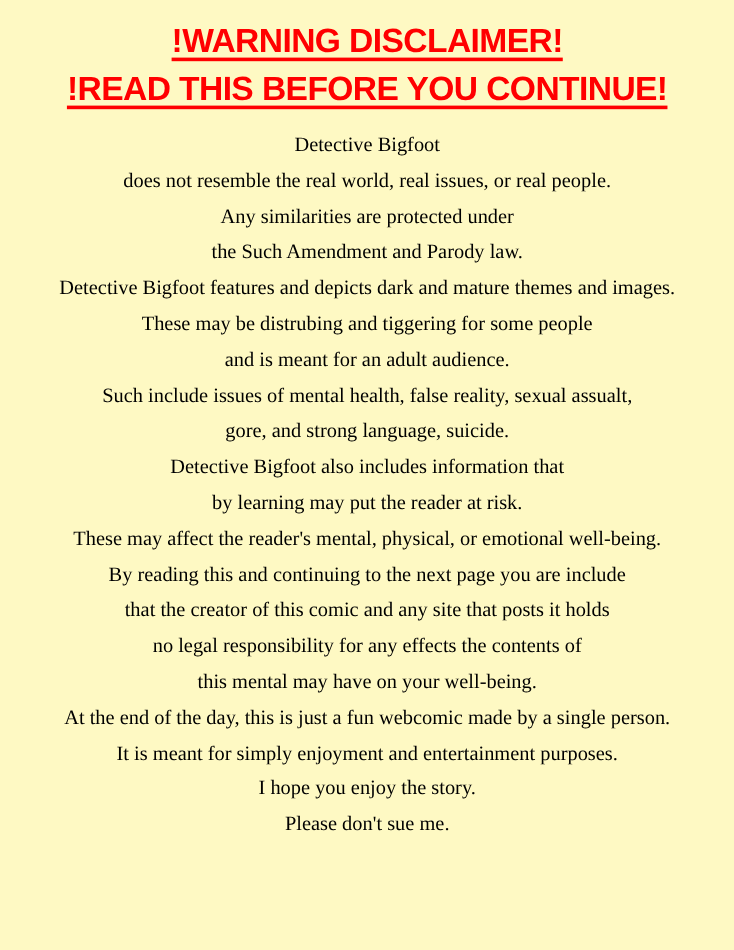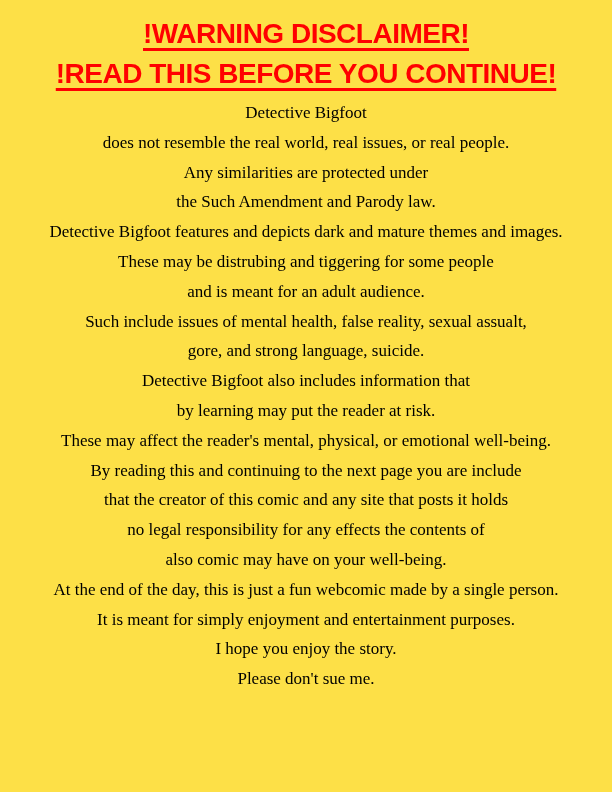--- a/index.html
+++ b/index.html
@@ -11,7 +11,7 @@
     position: relative;
     width: 612px;
     height: 792px;
-    background: #fde047;
+    background: #fef9c3;
     overflow: hidden;
     text-align: center;
     font-family: "Liberation Serif", serif;

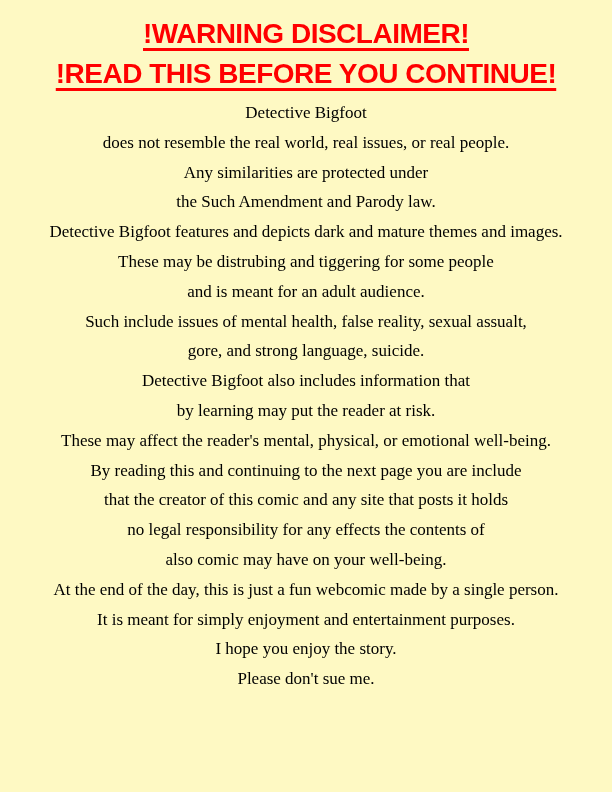--- a/index.html
+++ b/index.html
@@ -33,7 +33,7 @@
     white-space: nowrap;
   }
   .body-block {
-    margin-top: 4px;
+    margin-top: 12px;
     font-size: 17px;
     line-height: 29.8px;
     color: #000000;

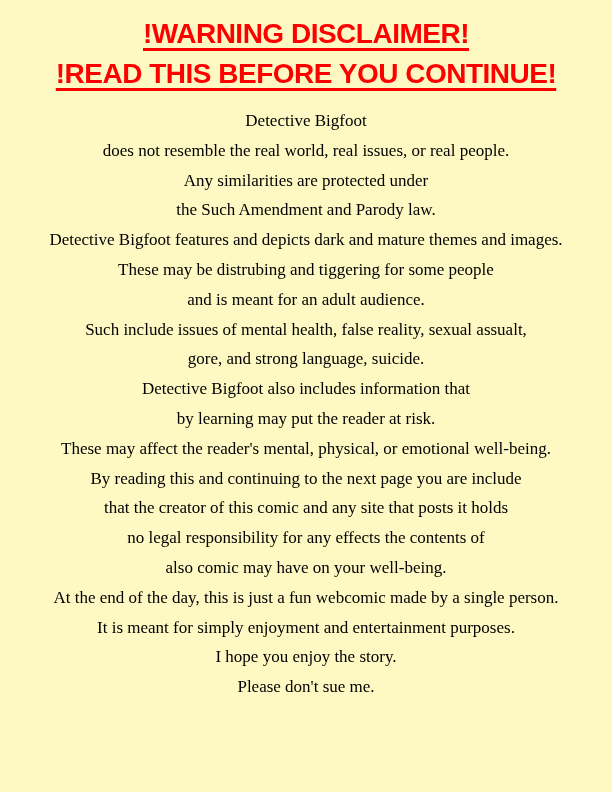--- a/index.html
+++ b/index.html
@@ -69,7 +69,7 @@
     <span class="body-line">By reading this and continuing to the next page you are include</span>
     <span class="body-line">that the creator of this comic and any site that posts it holds</span>
     <span class="body-line">no legal responsibility for any effects the contents of</span>
-    <span class="body-line">also comic may have on your well-being.</span>
+    <span class="body-line">this mental may have on your well-being.</span>
     <span class="body-line">At the end of the day, this is just a fun webcomic made by a single person.</span>
     <span class="body-line">It is meant for simply enjoyment and entertainment purposes.</span>
     <span class="body-line">I hope you enjoy the story.</span>

